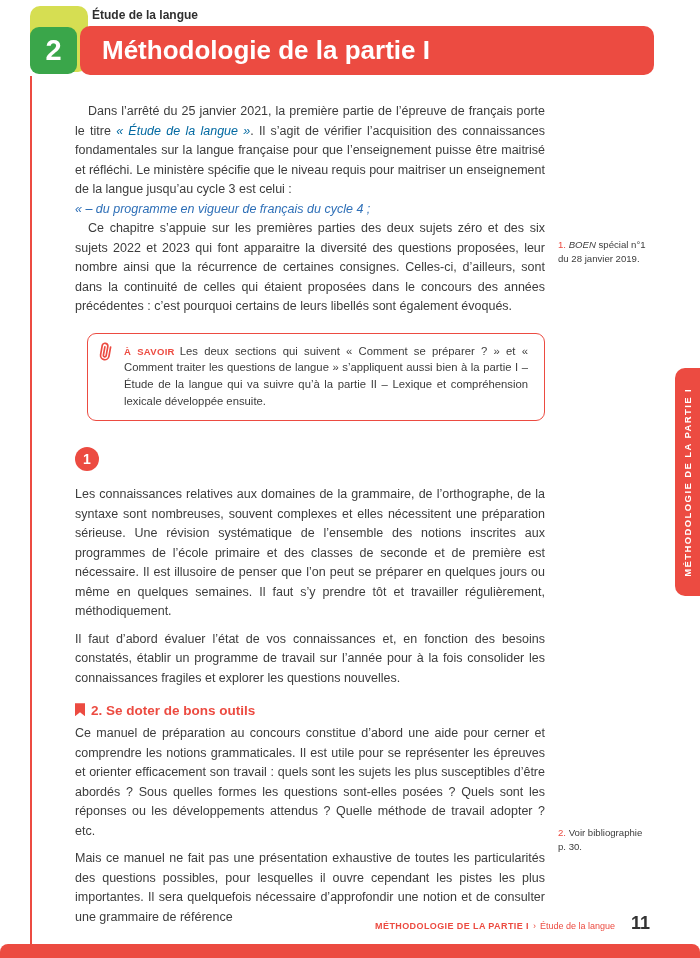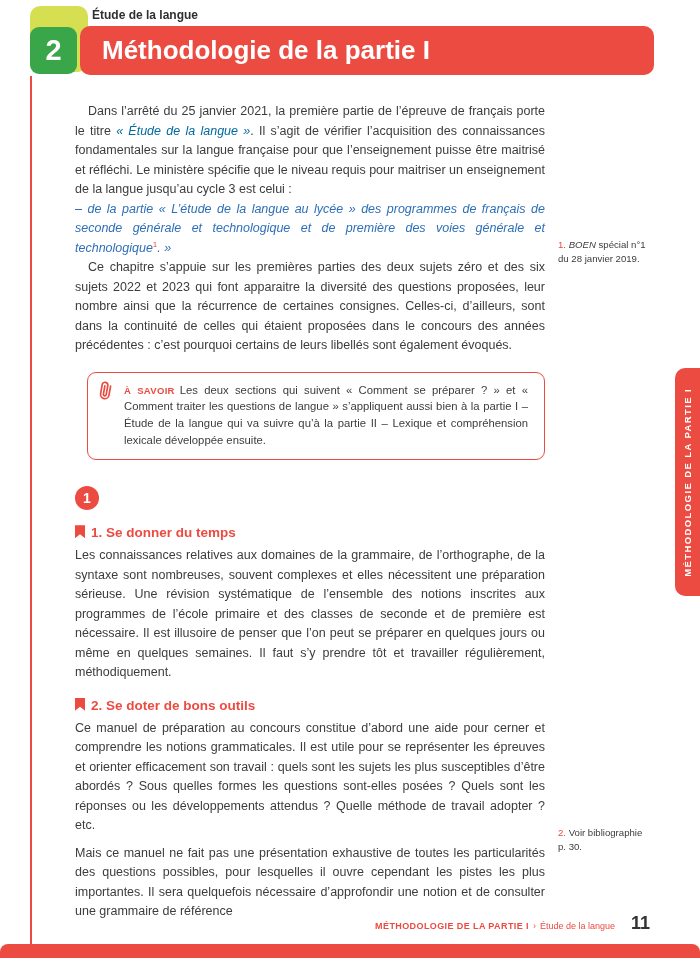--- a/index.html
+++ b/index.html
@@ -137,6 +137,7 @@
 
     <p class="indent"><span>Dans l’arrêté du 25 janvier 2021, la première partie de l’épreuve de français porte le titre </span><span class="blue-i">« Étude de la langue »</span><span>. Il s’agit de vérifier l’acquisition des connaissances fondamentales sur la langue française pour que l’enseignement puisse être maitrisé et réfléchi. Le ministère spécifie que le niveau requis pour maitriser un enseignement de la langue jusqu’au cycle 3 est celui :</span></p>
 
+    <p class="quote">« – du programme en vigueur de français du cycle 4 ;</p>
     <p class="quote"><span>– de la partie « L’étude de la langue au lycée » des programmes de français de seconde générale et technologique et de première des voies générale et technologique</span><span class="sup">1</span><span>. »</span></p>
 
     <p class="indent">Ce chapitre s’appuie sur les premières parties des deux sujets zéro et des six sujets 2022 et 2023 qui font apparaitre la diversité des questions proposées, leur nombre ainsi que la récurrence de certaines consignes. Celles-ci, d’ailleurs, sont dans la continuité de celles qui étaient proposées dans le concours des années précédentes : c’est pourquoi certains de leurs libellés sont également évoqués.</p>

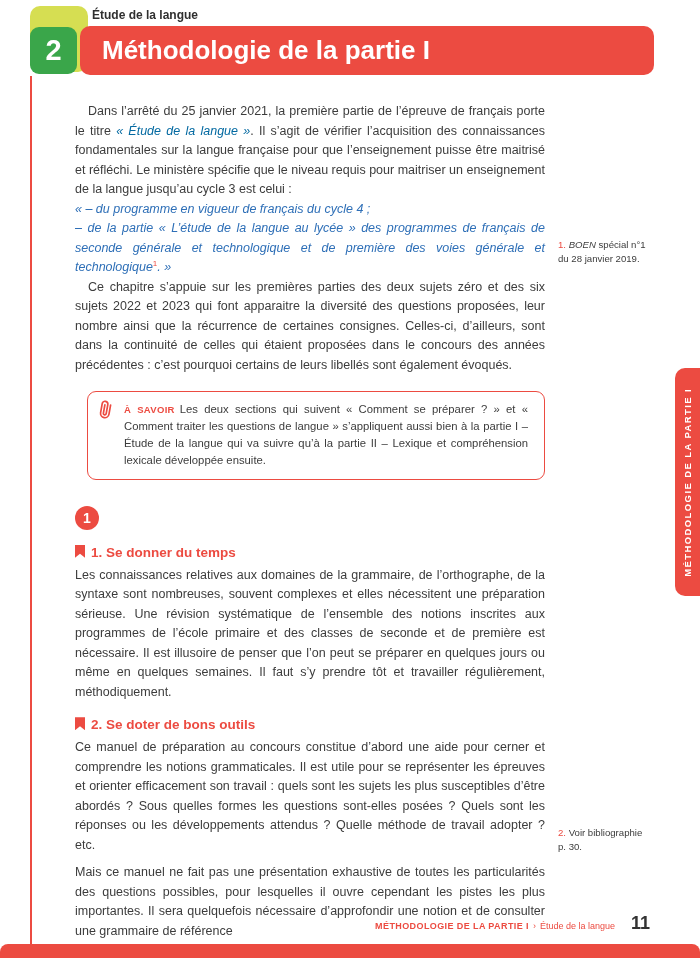--- a/index.html
+++ b/index.html
@@ -138,7 +138,6 @@
     <p class="indent"><span>Dans l’arrêté du 25 janvier 2021, la première partie de l’épreuve de français porte le titre </span><span class="blue-i">« Étude de la langue »</span><span>. Il s’agit de vérifier l’acquisition des connaissances fondamentales sur la langue française pour que l’enseignement puisse être maitrisé et réfléchi. Le ministère spécifie que le niveau requis pour maitriser un enseignement de la langue jusqu’au cycle 3 est celui :</span></p>
 
     <p class="quote">« – du programme en vigueur de français du cycle 4 ;</p>
-    <p class="quote"><span>– de la partie « L’étude de la langue au lycée » des programmes de français de seconde générale et technologique et de première des voies générale et technologique</span><span class="sup">1</span><span>. »</span></p>
 
     <p class="indent">Ce chapitre s’appuie sur les premières parties des deux sujets zéro et des six sujets 2022 et 2023 qui font apparaitre la diversité des questions proposées, leur nombre ainsi que la récurrence de certaines consignes. Celles-ci, d’ailleurs, sont dans la continuité de celles qui étaient proposées dans le concours des années précédentes : c’est pourquoi certains de leurs libellés sont également évoqués.</p>
 

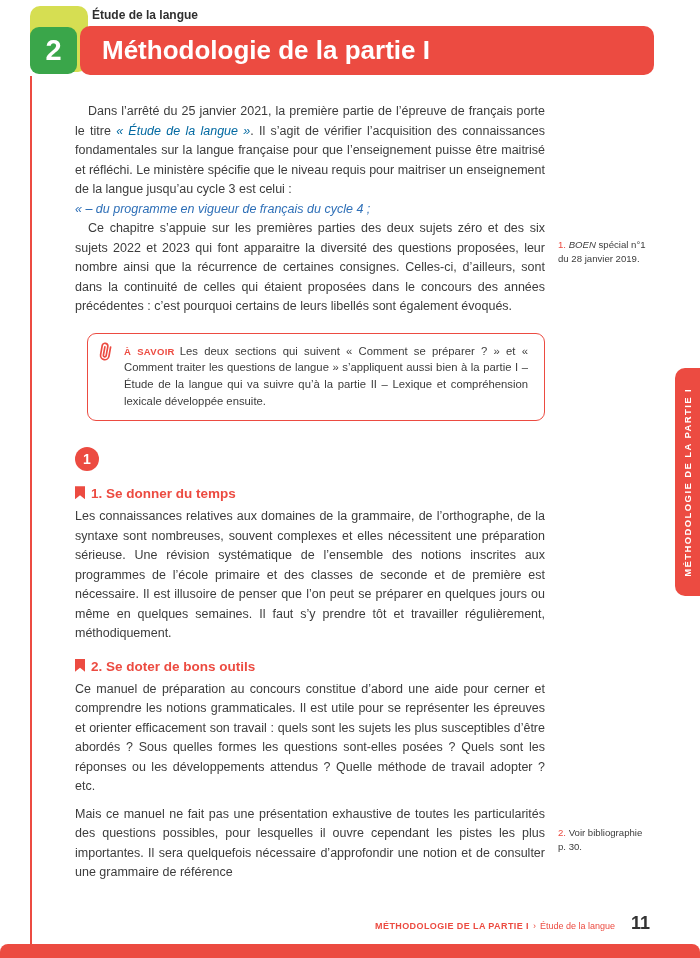--- a/index.html
+++ b/index.html
@@ -152,7 +152,6 @@
       <span class="sec-circle">1</span>
     </div>
 
-    <div class="sub-head"><span class="bookmark"></span><span>1. Se donner du temps</span></div>
     <p>Les connaissances relatives aux domaines de la grammaire, de l’orthographe, de la syntaxe sont nombreuses, souvent complexes et elles nécessitent une préparation sérieuse. Une révision systématique de l’ensemble des notions inscrites aux programmes de l’école primaire et des classes de seconde et de première est nécessaire. Il est illusoire de penser que l’on peut se préparer en quelques jours ou même en quelques semaines. Il faut s’y prendre tôt et travailler régulièrement, méthodiquement.</p>
 
     <div class="sub-head"><span class="bookmark"></span><span>2. Se doter de bons outils</span></div>

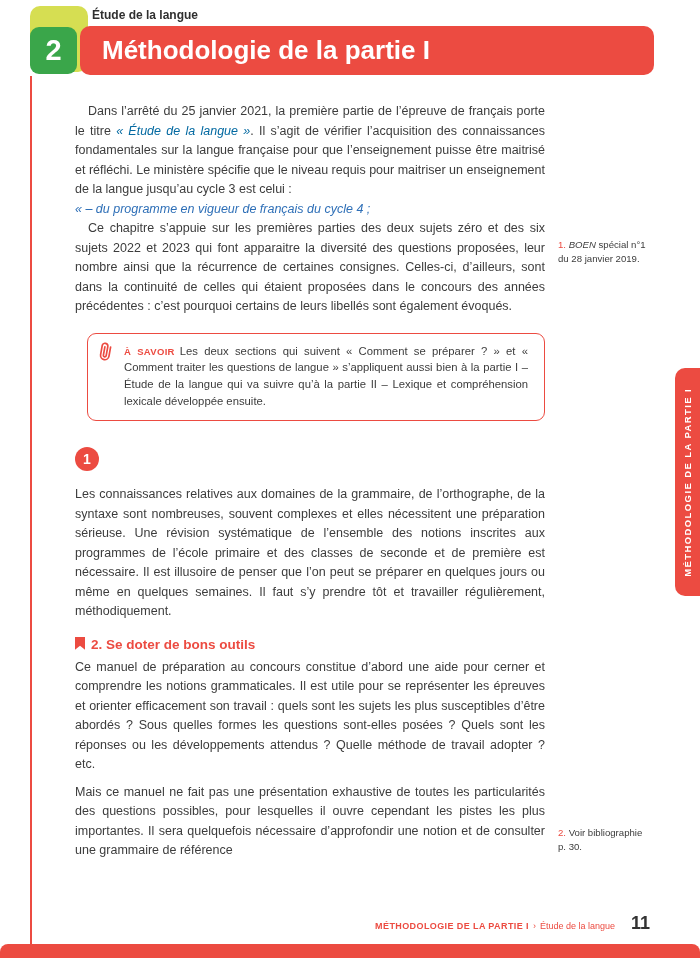--- a/index.html
+++ b/index.html
@@ -153,6 +153,7 @@
     </div>
 
     <p>Les connaissances relatives aux domaines de la grammaire, de l’orthographe, de la syntaxe sont nombreuses, souvent complexes et elles nécessitent une préparation sérieuse. Une révision systématique de l’ensemble des notions inscrites aux programmes de l’école primaire et des classes de seconde et de première est nécessaire. Il est illusoire de penser que l’on peut se préparer en quelques jours ou même en quelques semaines. Il faut s’y prendre tôt et travailler régulièrement, méthodiquement.</p>
+    <p class="para-gap">Il faut d’abord évaluer l’état de vos connaissances et, en fonction des besoins constatés, établir un programme de travail sur l’année pour à la fois consolider les connaissances fragiles et explorer les questions nouvelles.</p>
 
     <div class="sub-head"><span class="bookmark"></span><span>2. Se doter de bons outils</span></div>
     <p>Ce manuel de préparation au concours constitue d’abord une aide pour cerner et comprendre les notions grammaticales. Il est utile pour se représenter les épreuves et orienter efficacement son travail : quels sont les sujets les plus susceptibles d’être abordés ? Sous quelles formes les questions sont-elles posées ? Quels sont les réponses ou les développements attendus ? Quelle méthode de travail adopter ? etc.</p>

